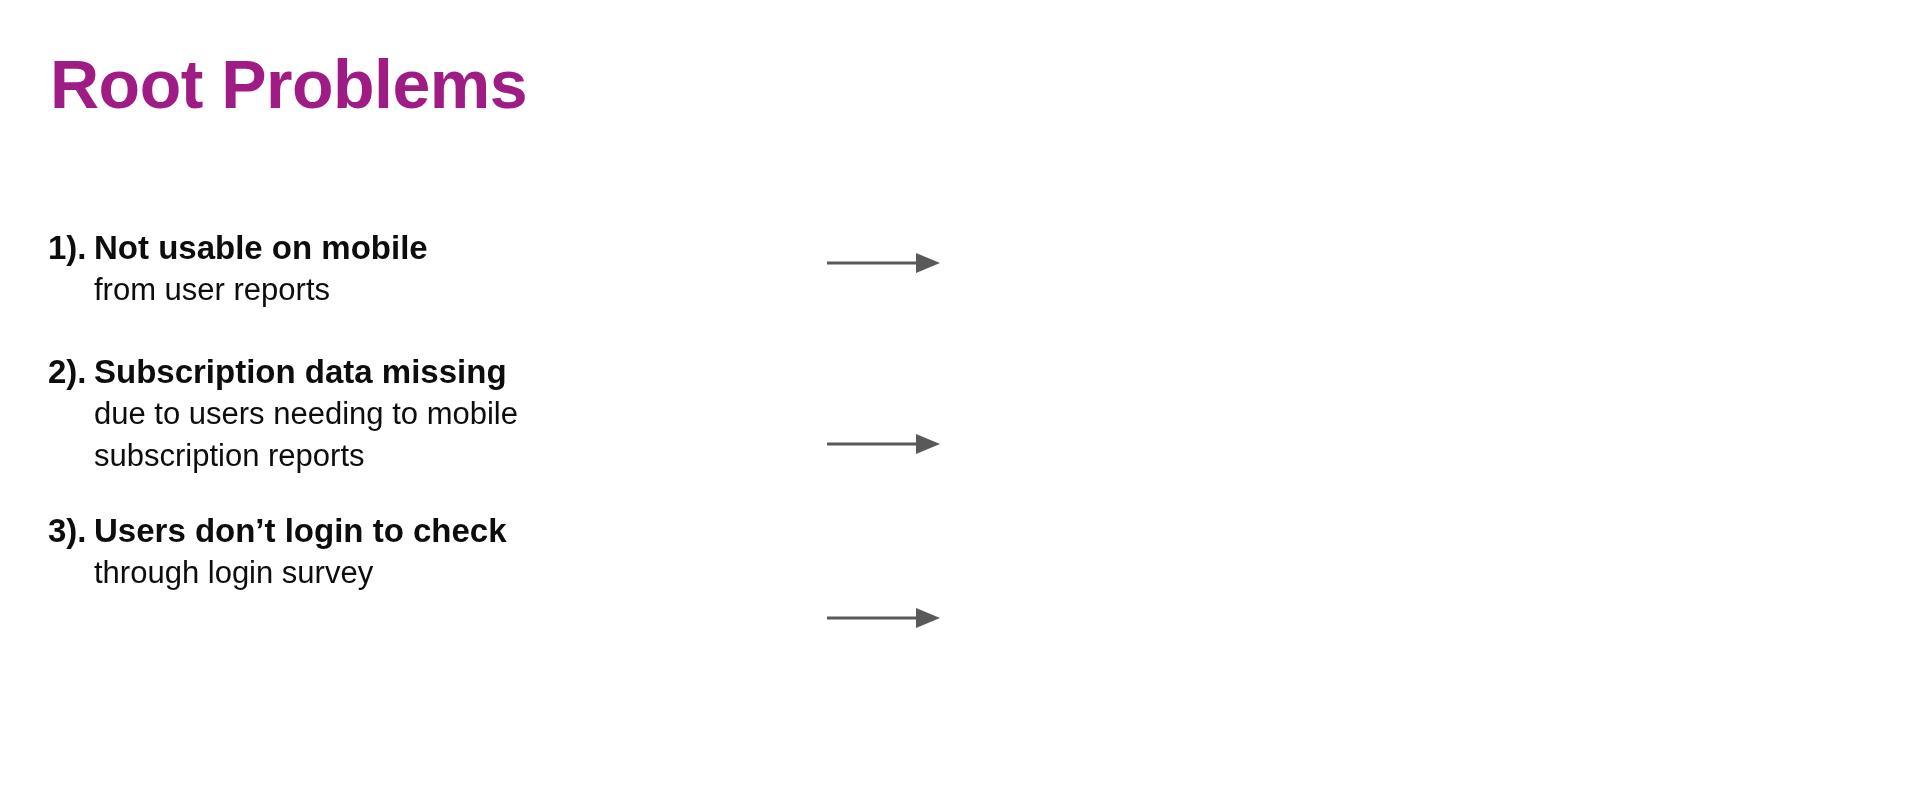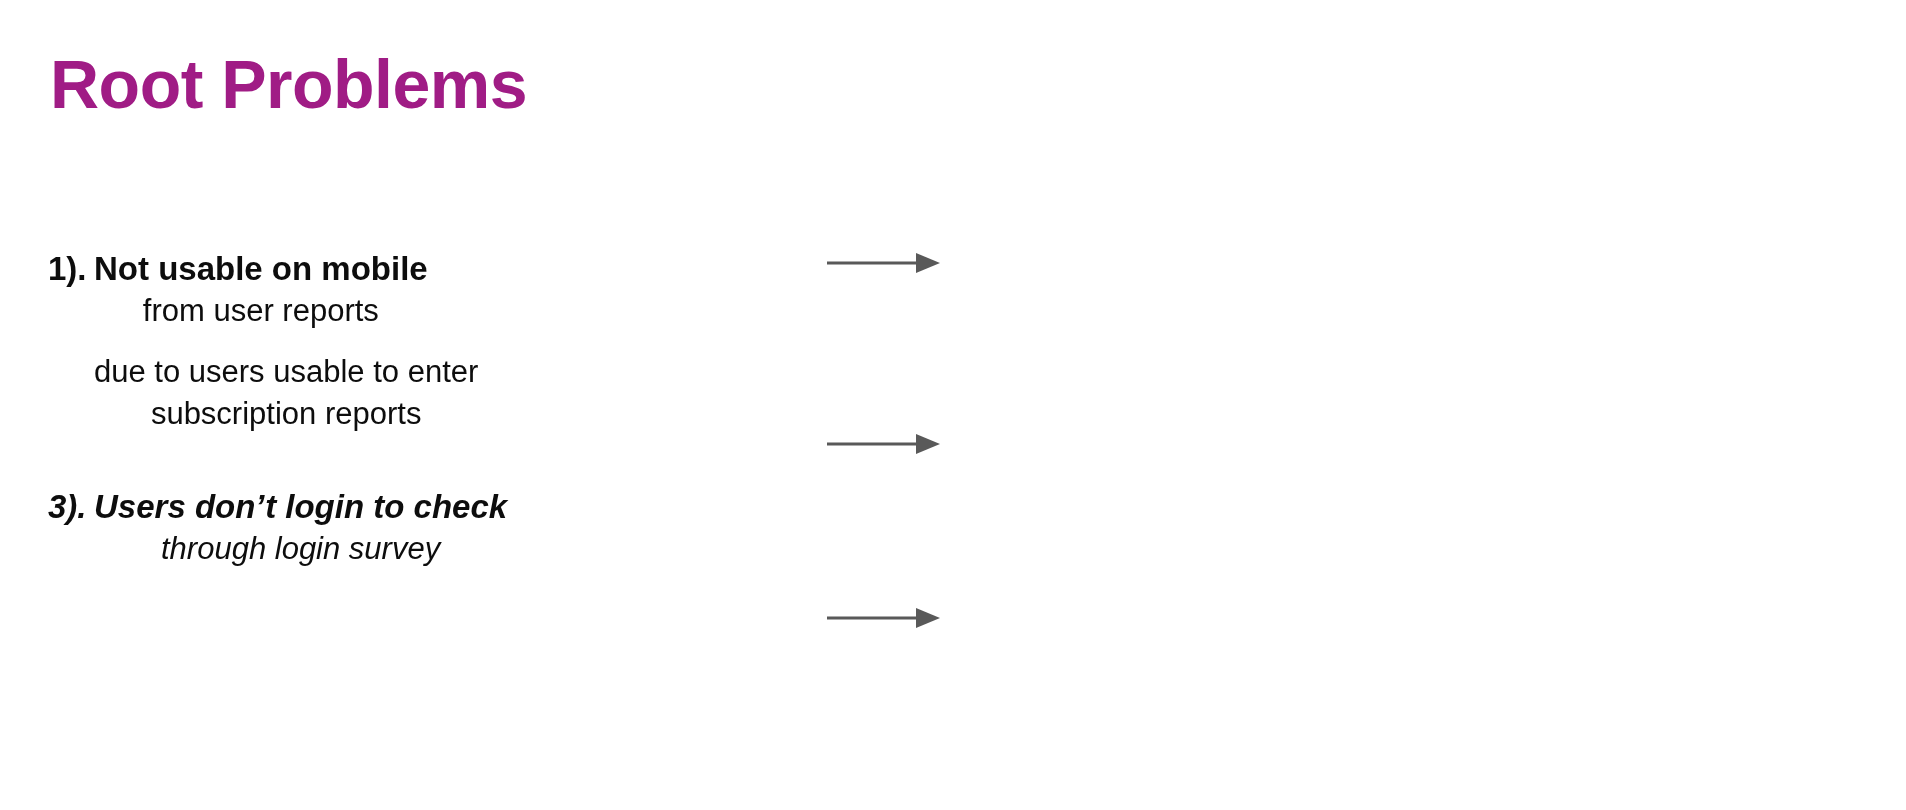--- a/index.html
+++ b/index.html
@@ -74,7 +74,7 @@
   .item-sub-line { display: block; text-align: center; }
 
   
-  .p1 { left: 48px; top: 248px; }
+  .p1 { left: 48px; top: 227px; }
   .p2 { left: 48px; top: 351px; }
   .p3 { left: 48px; top: 486px; font-style: italic; }
 

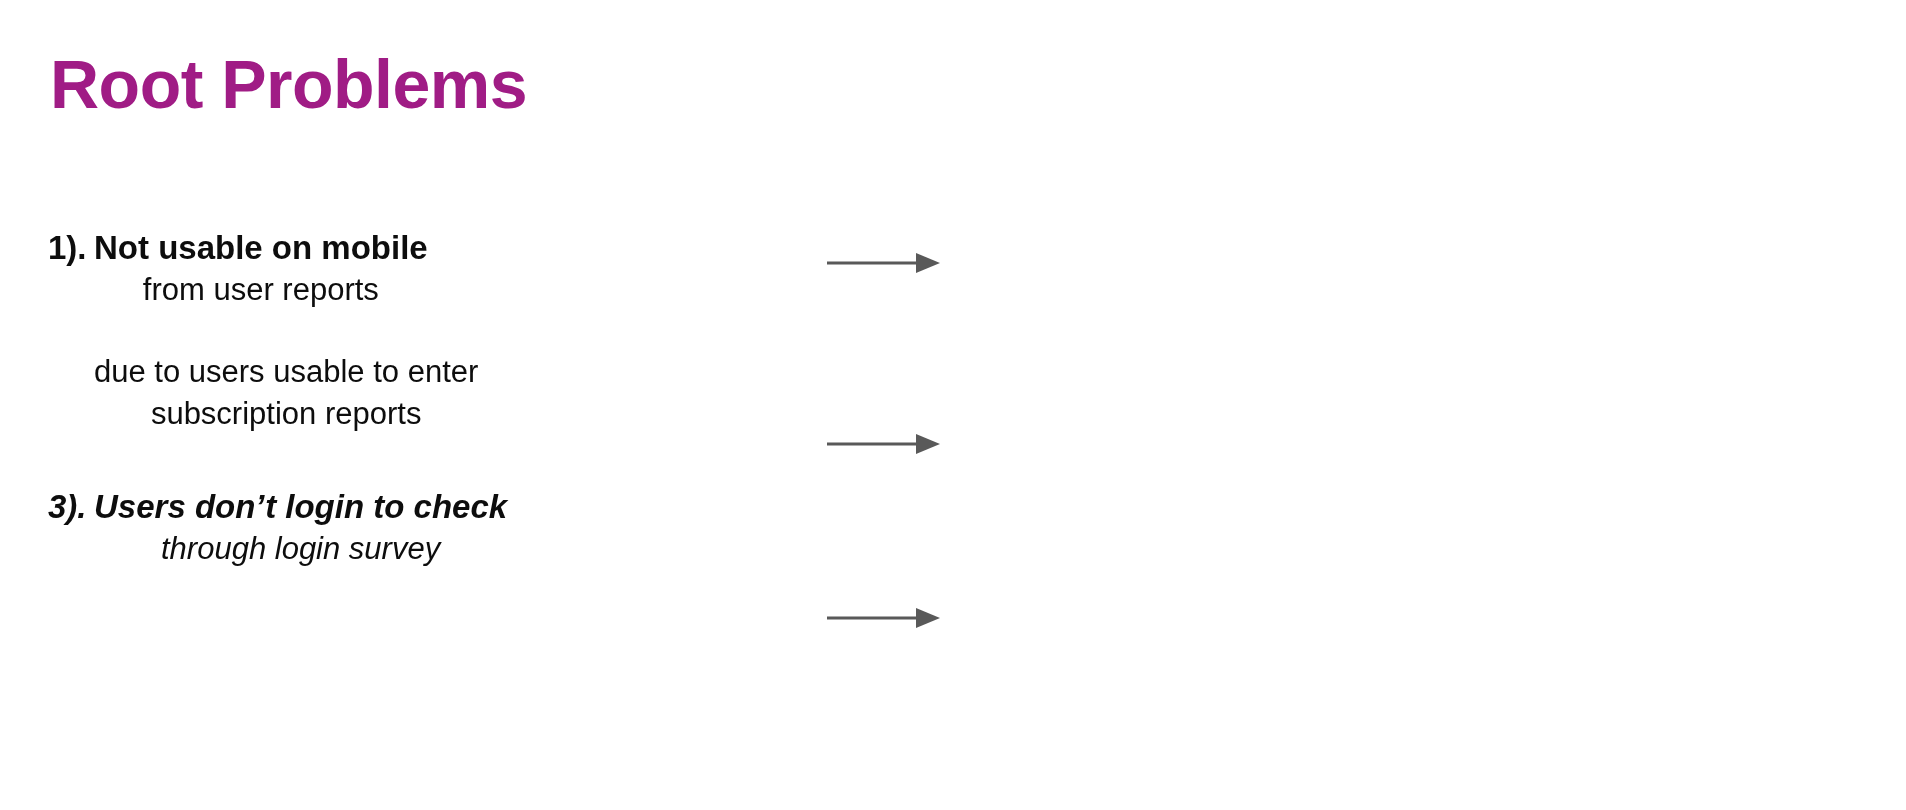--- a/index.html
+++ b/index.html
@@ -71,7 +71,7 @@
     line-height: 42px;
     padding-left: 46px;
   }
-  .item-sub-line { display: block; text-align: center; }
+  .item-sub-line { display: block; }
 
   
   .p1 { left: 48px; top: 227px; }

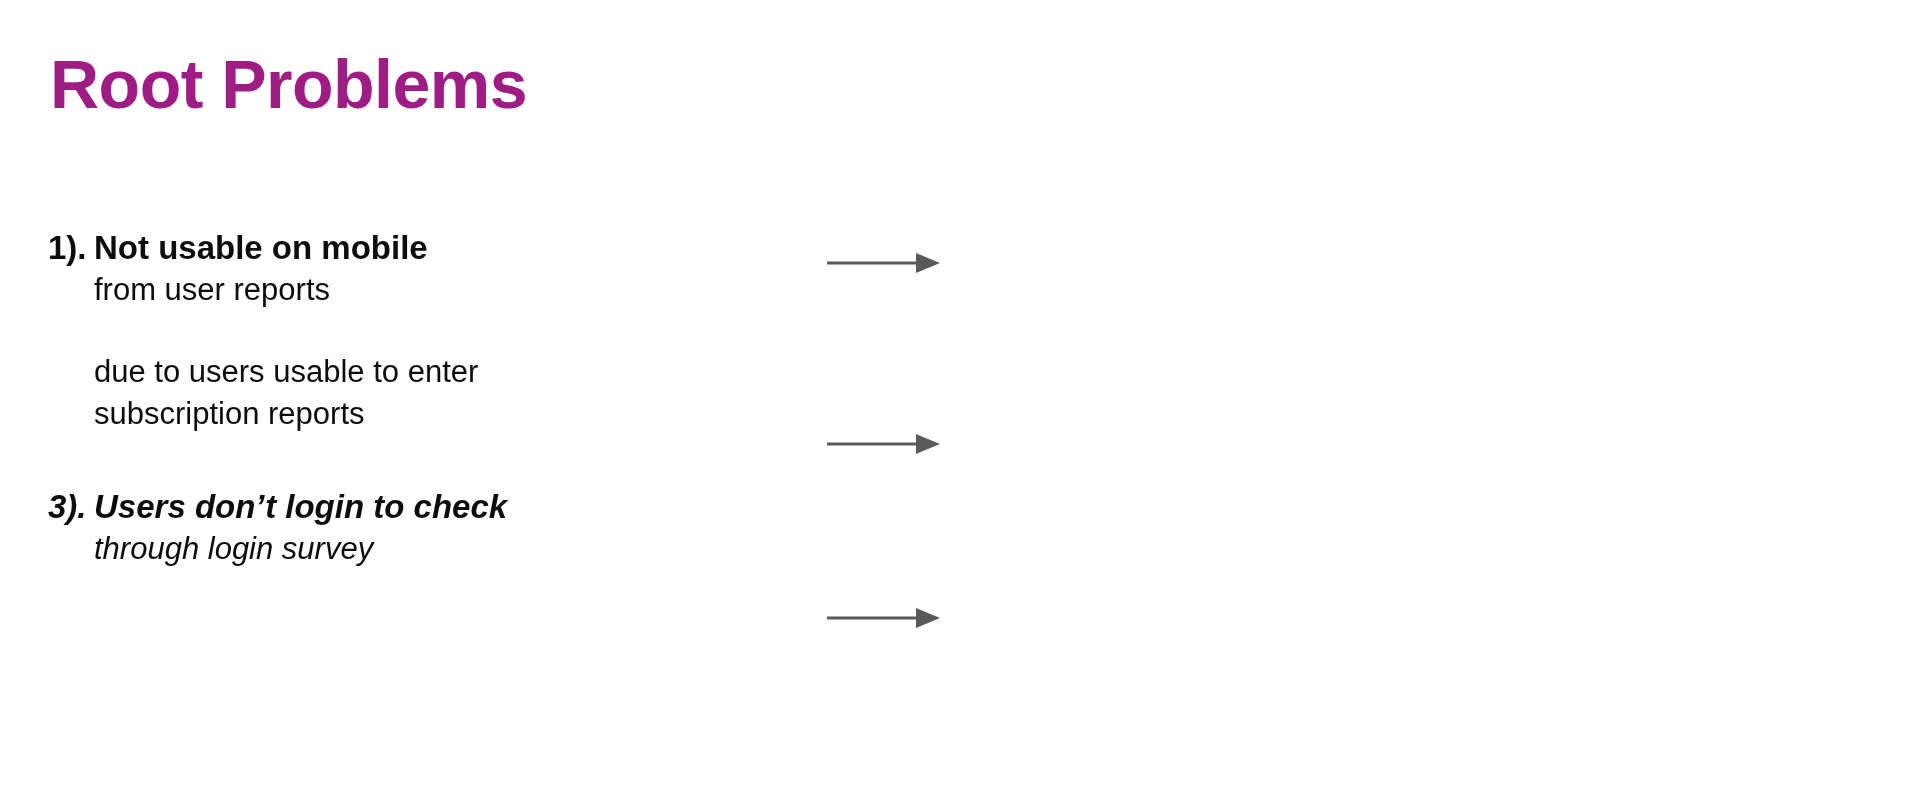--- a/index.html
+++ b/index.html
@@ -110,6 +110,9 @@
     </div>
 
     <div class="item p2">
+      <span class="item-head">
+        <span class="item-num">2).</span><span class="item-title">Subscription data missing</span>
+      </span>
       <span class="item-sub">
         <span class="item-sub-line">due to users usable to enter</span>
         <span class="item-sub-line">subscription reports</span>

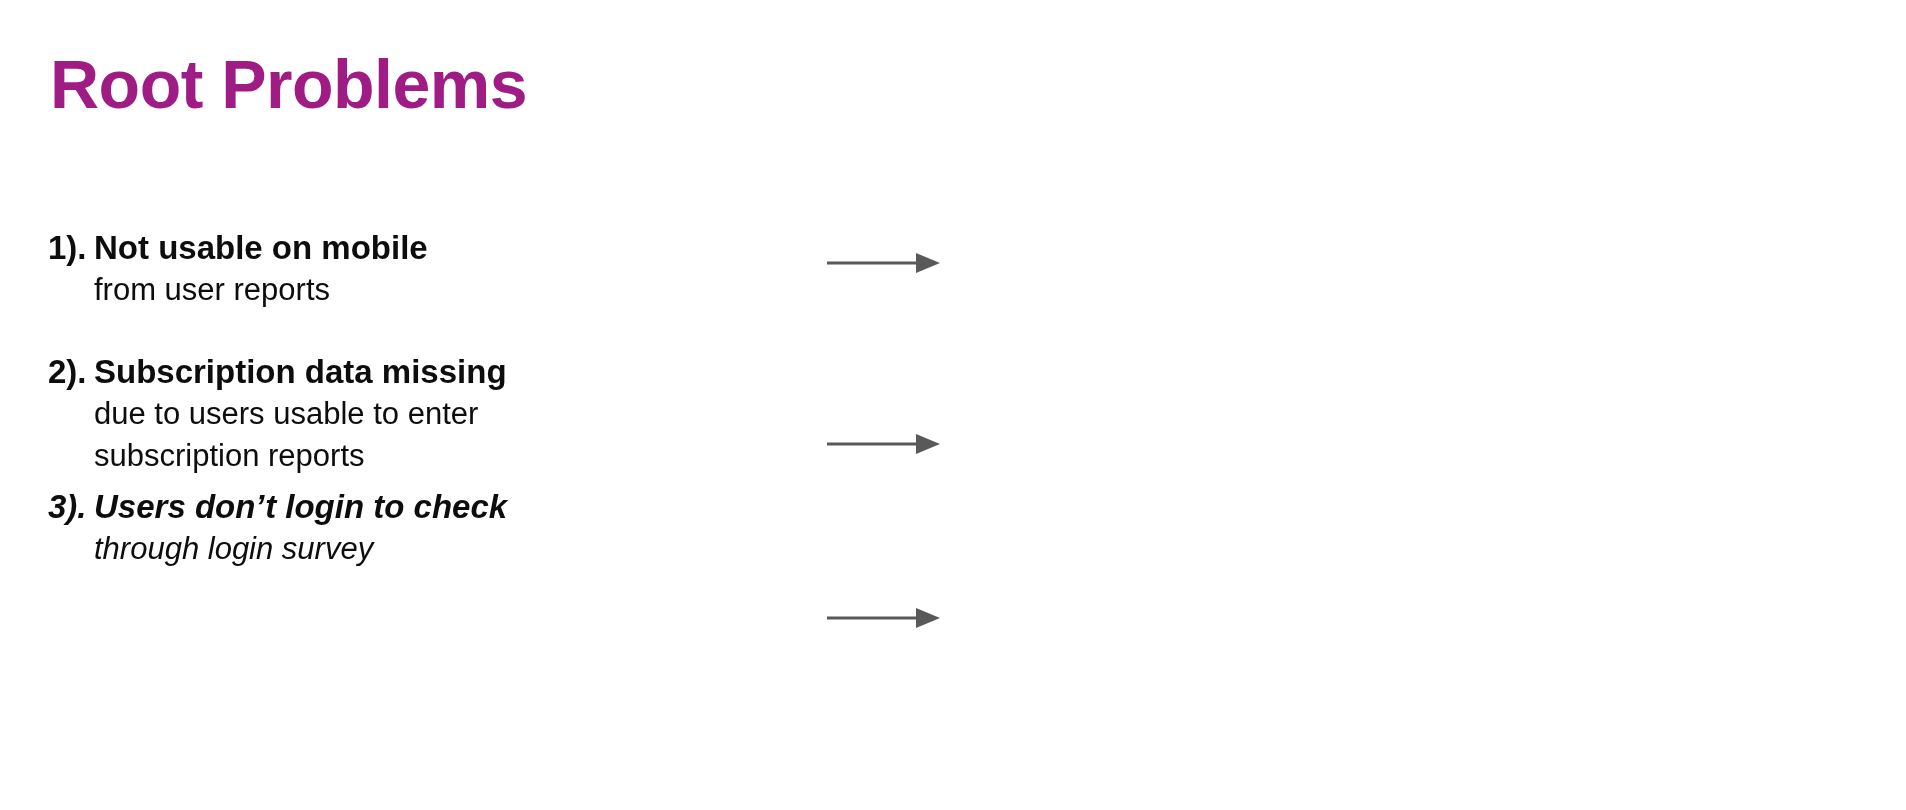--- a/index.html
+++ b/index.html
@@ -114,7 +114,7 @@
         <span class="item-num">2).</span><span class="item-title">Subscription data missing</span>
       </span>
       <span class="item-sub">
-        <span class="item-sub-line">due to users usable to enter</span>
+        <span class="item-sub-line">due to users needing to mobile</span>
         <span class="item-sub-line">subscription reports</span>
       </span>
     </div>

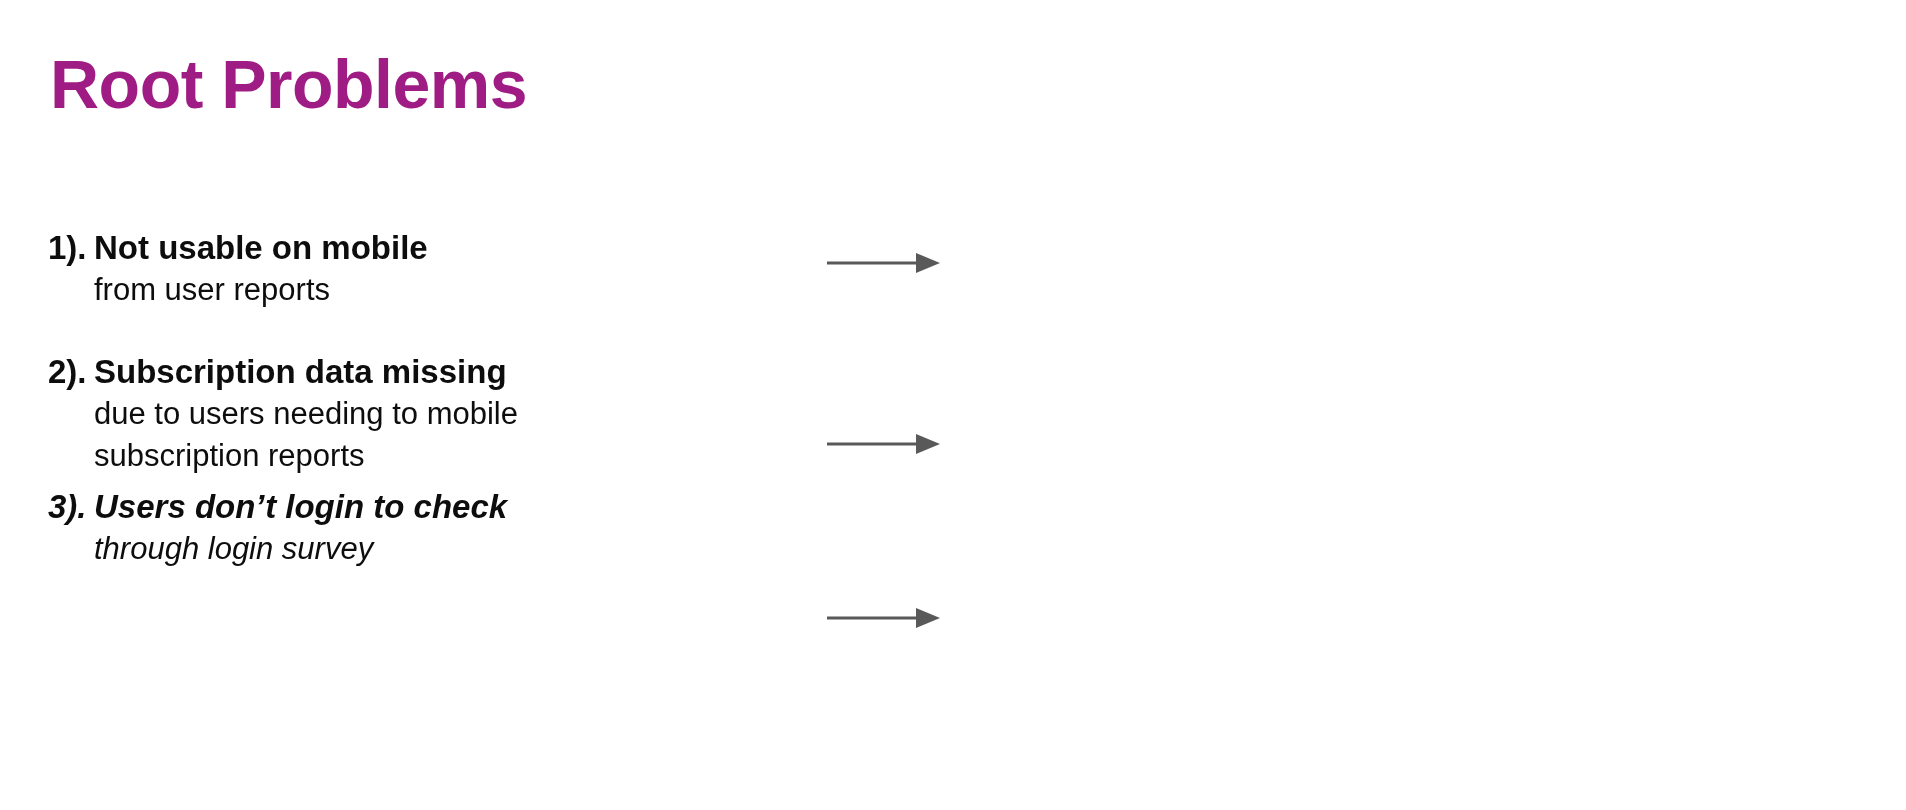--- a/index.html
+++ b/index.html
@@ -76,7 +76,7 @@
   
   .p1 { left: 48px; top: 227px; }
   .p2 { left: 48px; top: 351px; }
-  .p3 { left: 48px; top: 486px; font-style: italic; }
+  .p3 { left: 48px; top: 510px; }
 
   
   .arrow {

